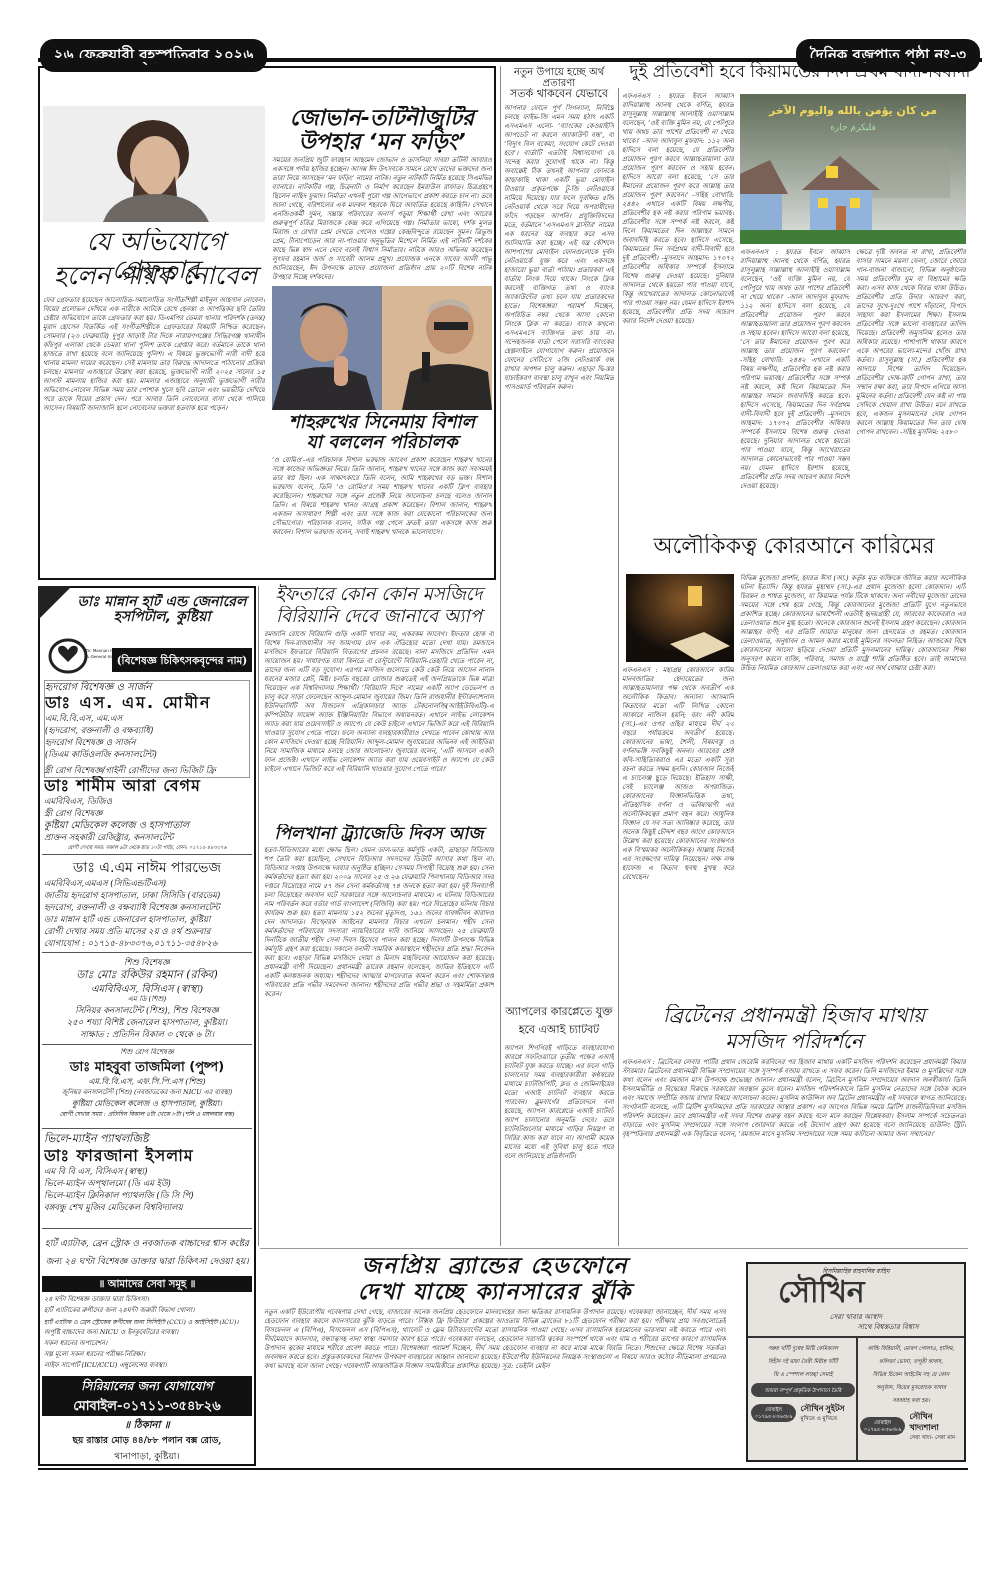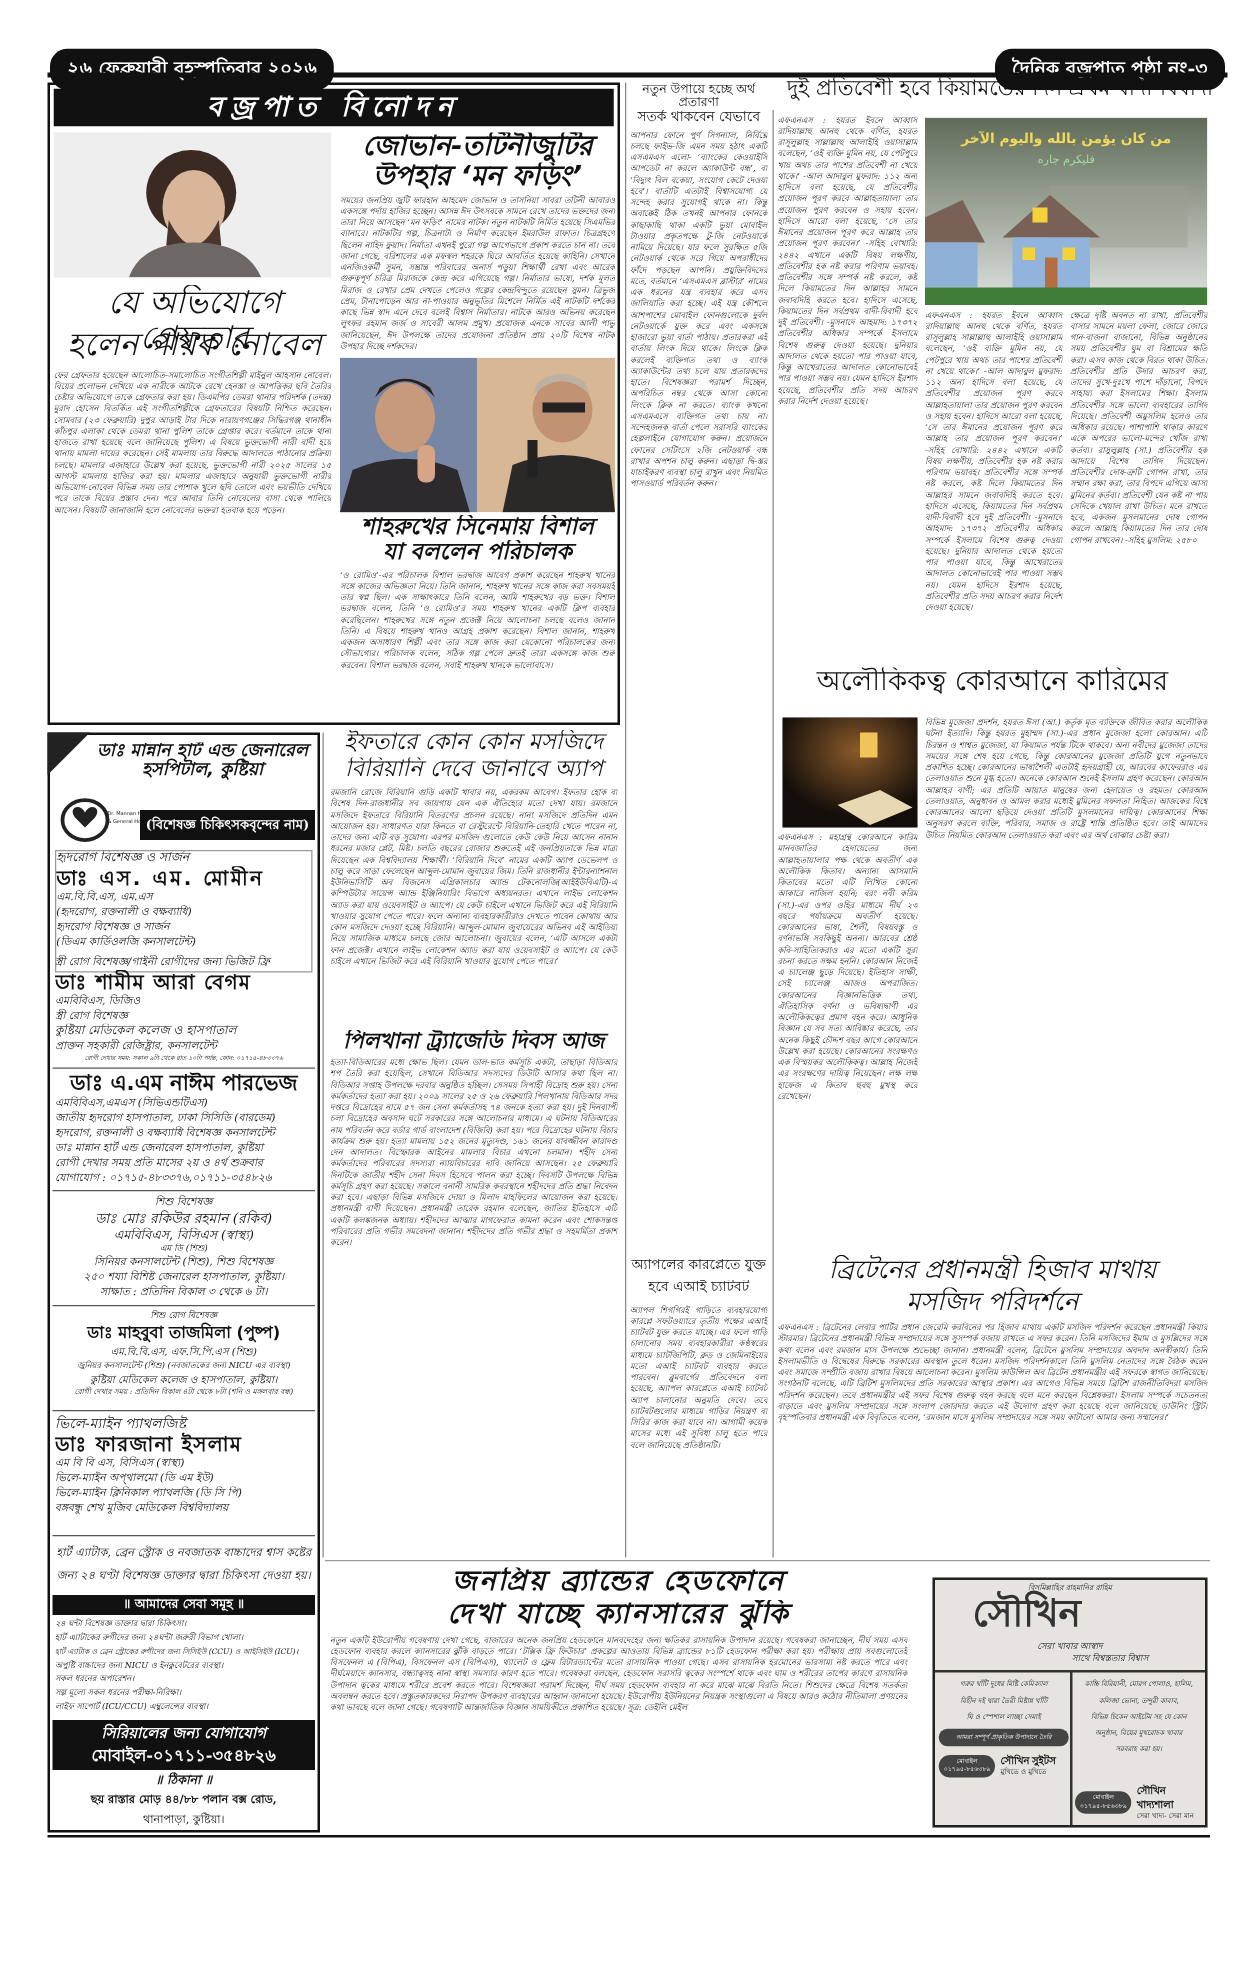--- a/index.html
+++ b/index.html
@@ -26,7 +26,6 @@
 <div class="abs rule" style="left:38px; top:58px; width:944px; height:4px;"></div>
 
 <div class="abs box" style="left:38px; top:66px; width:458px; height:514px;">
-  <div class="band" style="position:absolute; left:3px; top:3px; width:448px; height:30px; font-size:22px; line-height:30px; letter-spacing:6px; font-style:italic;">বজ্রপাত বিনোদন</div>
 
   <div class="photo" style="position:absolute; left:3px; top:38px; width:222px; height:116px; background:linear-gradient(90deg,#ececec,#f4f4f4);">
     <svg width="222" height="116">

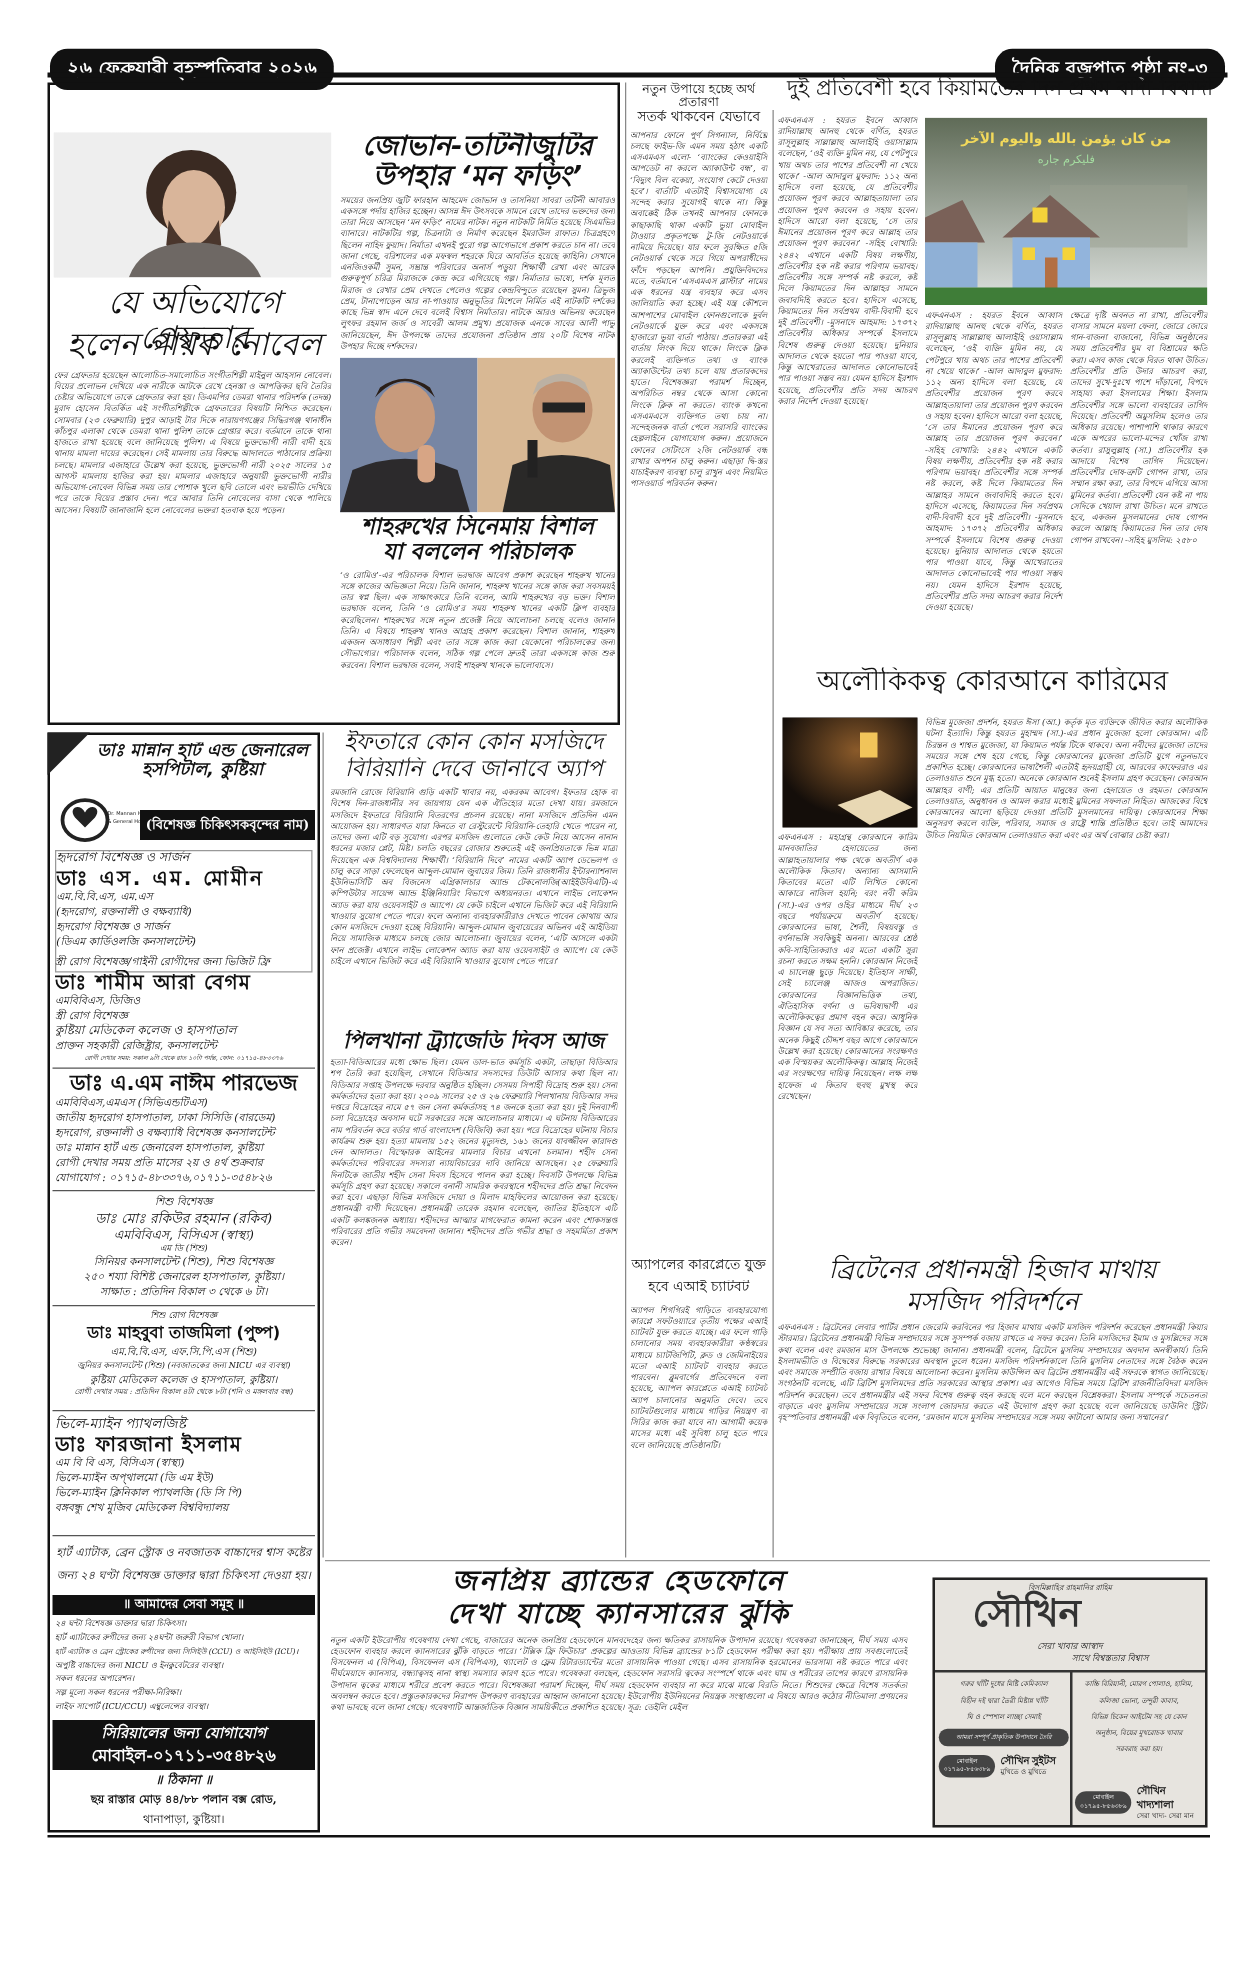--- a/index.html
+++ b/index.html
@@ -100,7 +100,7 @@
   <div class="sep" style="position:absolute; left:2px; top:266px; width:210px;"></div>
 
   <div style="position:absolute; left:4px; top:270px; width:206px; height:90px; overflow:hidden;">
-    <div class="adname" style="font-size:17px; font-weight:bold;">ডাঃ এ.এম নাঈম পারভেজ</div>
+    <div class="adname" style="font-size:14px; font-weight:normal;">ডাঃ এ.এম নাঈম পারভেজ</div>
     <div class="adline l">এমবিবিএস,এমএস (সিভিএন্ডটিএস)</div>
     <div class="adline l">জাতীয় হৃদরোগ হাসপাতাল, ঢাকা সিসিডি (বারডেম)</div>
     <div class="adline l">হৃদরোগ, রক্তনালী ও বক্ষব্যাধি বিশেষজ্ঞ কনসালটেন্ট</div>

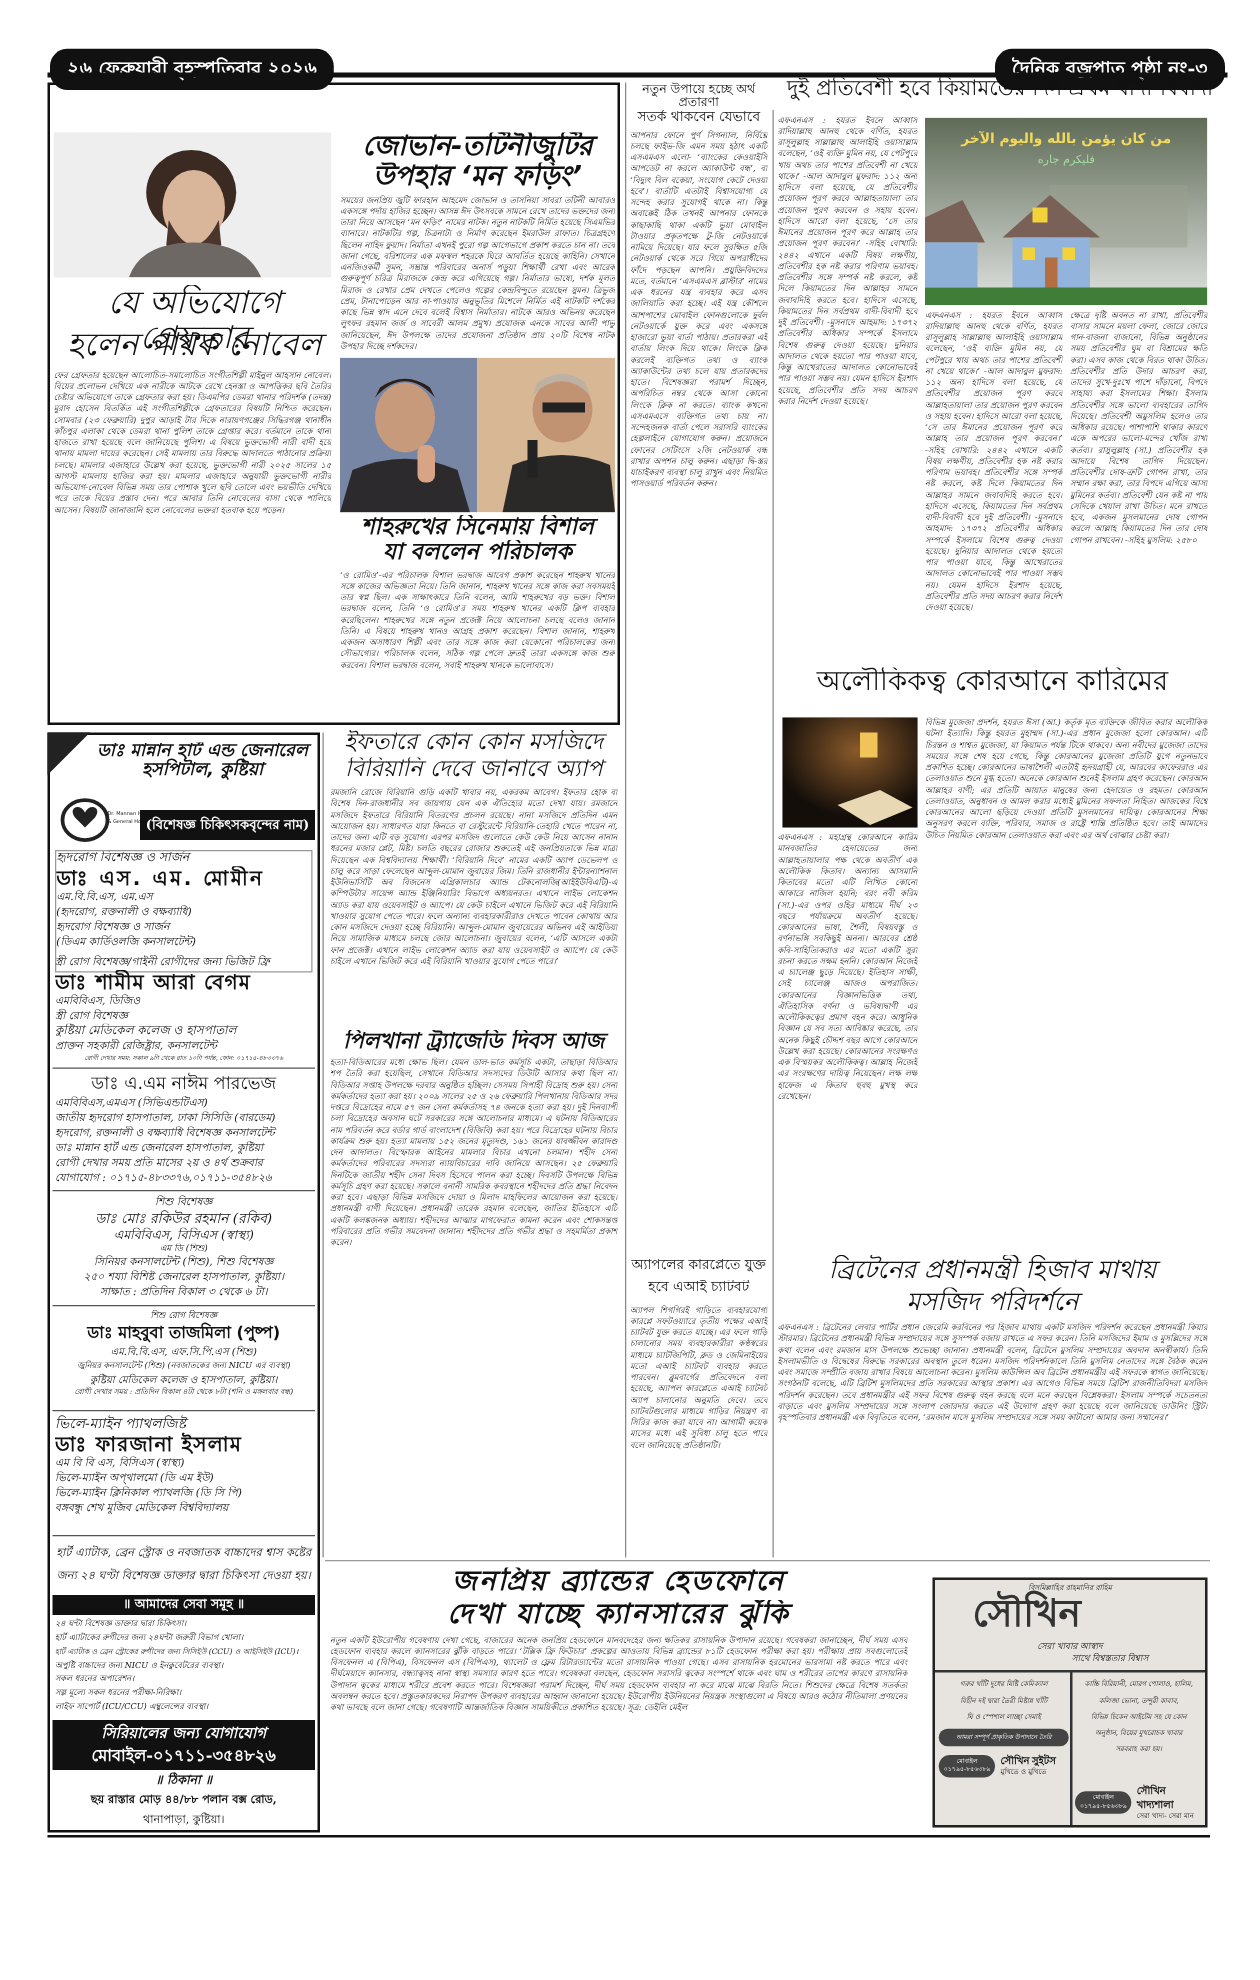--- a/index.html
+++ b/index.html
@@ -268,7 +268,7 @@
     <div class="adline" style="font-size:5.5px; line-height:13px;">বিভিন্ন চিকেন আইটেম সহ যে কোন</div>
     <div class="adline" style="font-size:5.5px; line-height:13px;">অনুষ্ঠান, বিয়ের মুখরোচক খাবার</div>
     <div class="adline" style="font-size:5.5px; line-height:13px;">সরবরাহ করা হয়।</div>
-    <div style="display:flex; align-items:center; margin-top:20px;">
+    <div style="display:flex; align-items:center; margin-top:4px;">
       <div style="background:#444; color:#fff; border-radius:12px; padding:2px 4px; font-size:5px; line-height:7px; text-align:center; font-family:'DejaVu Serif', serif;">
         <div>মোবাইল</div>
         <div>০১৭৯৫-৮৫৬৩৮৯</div>

